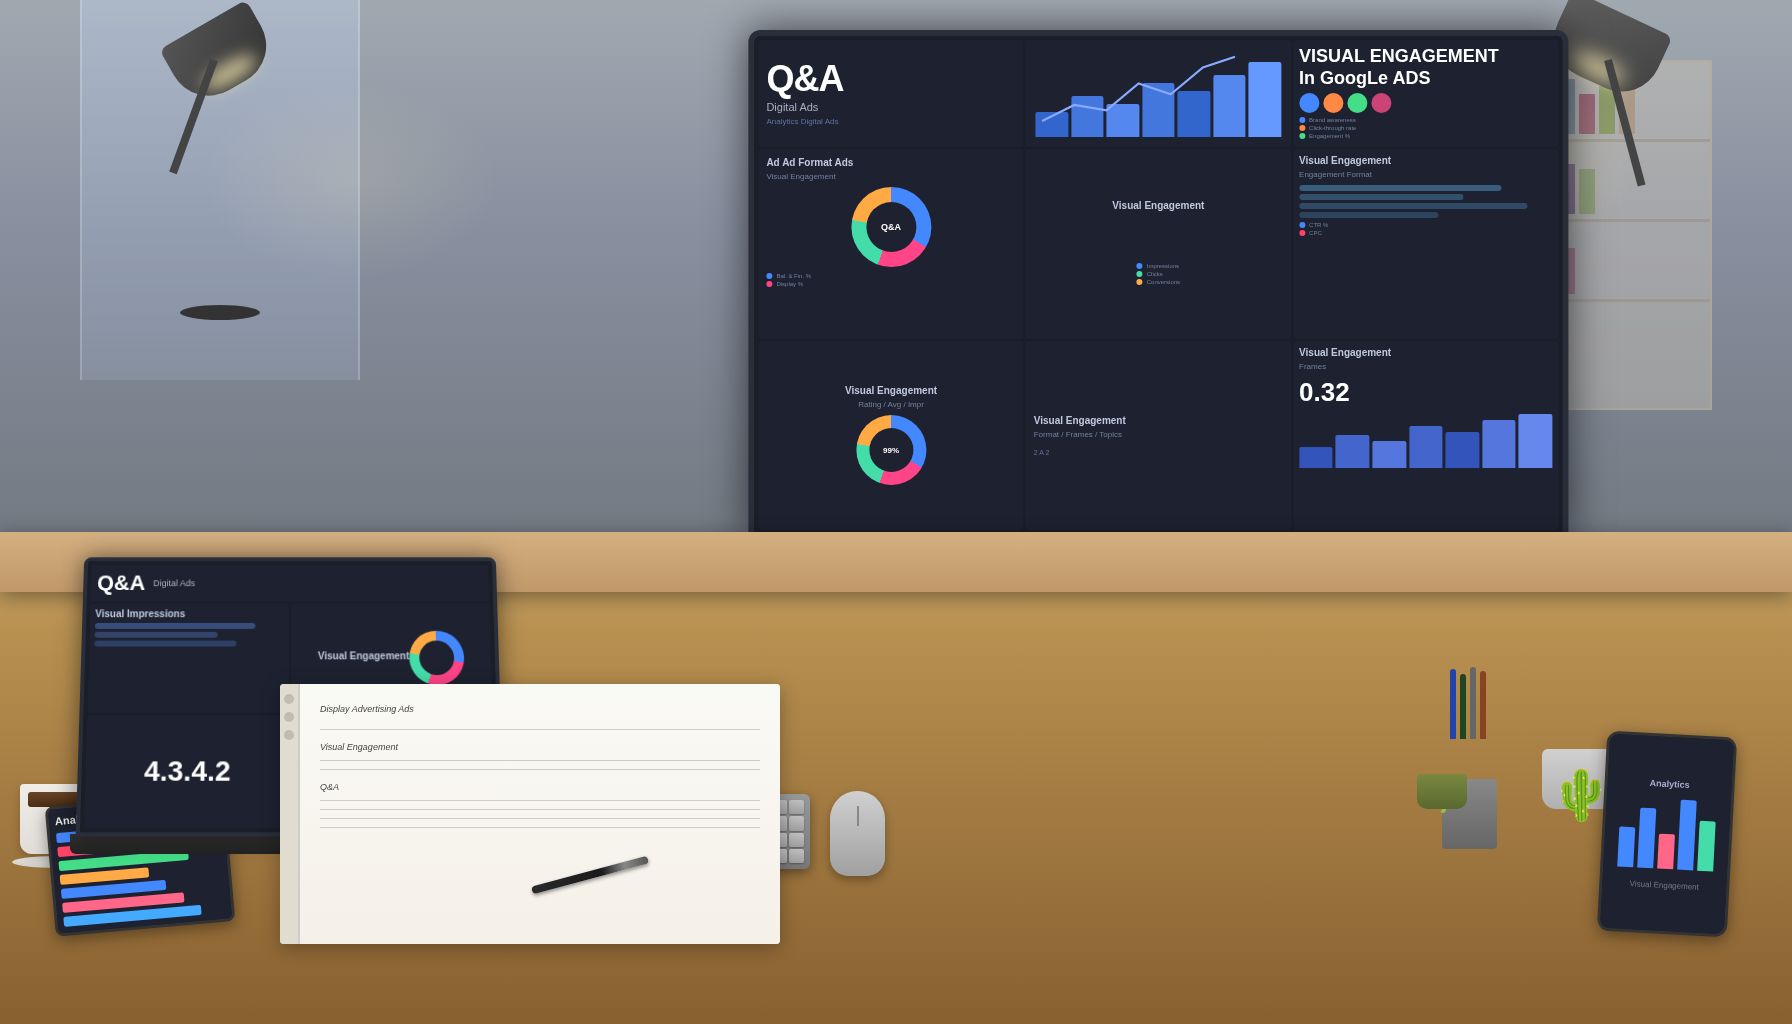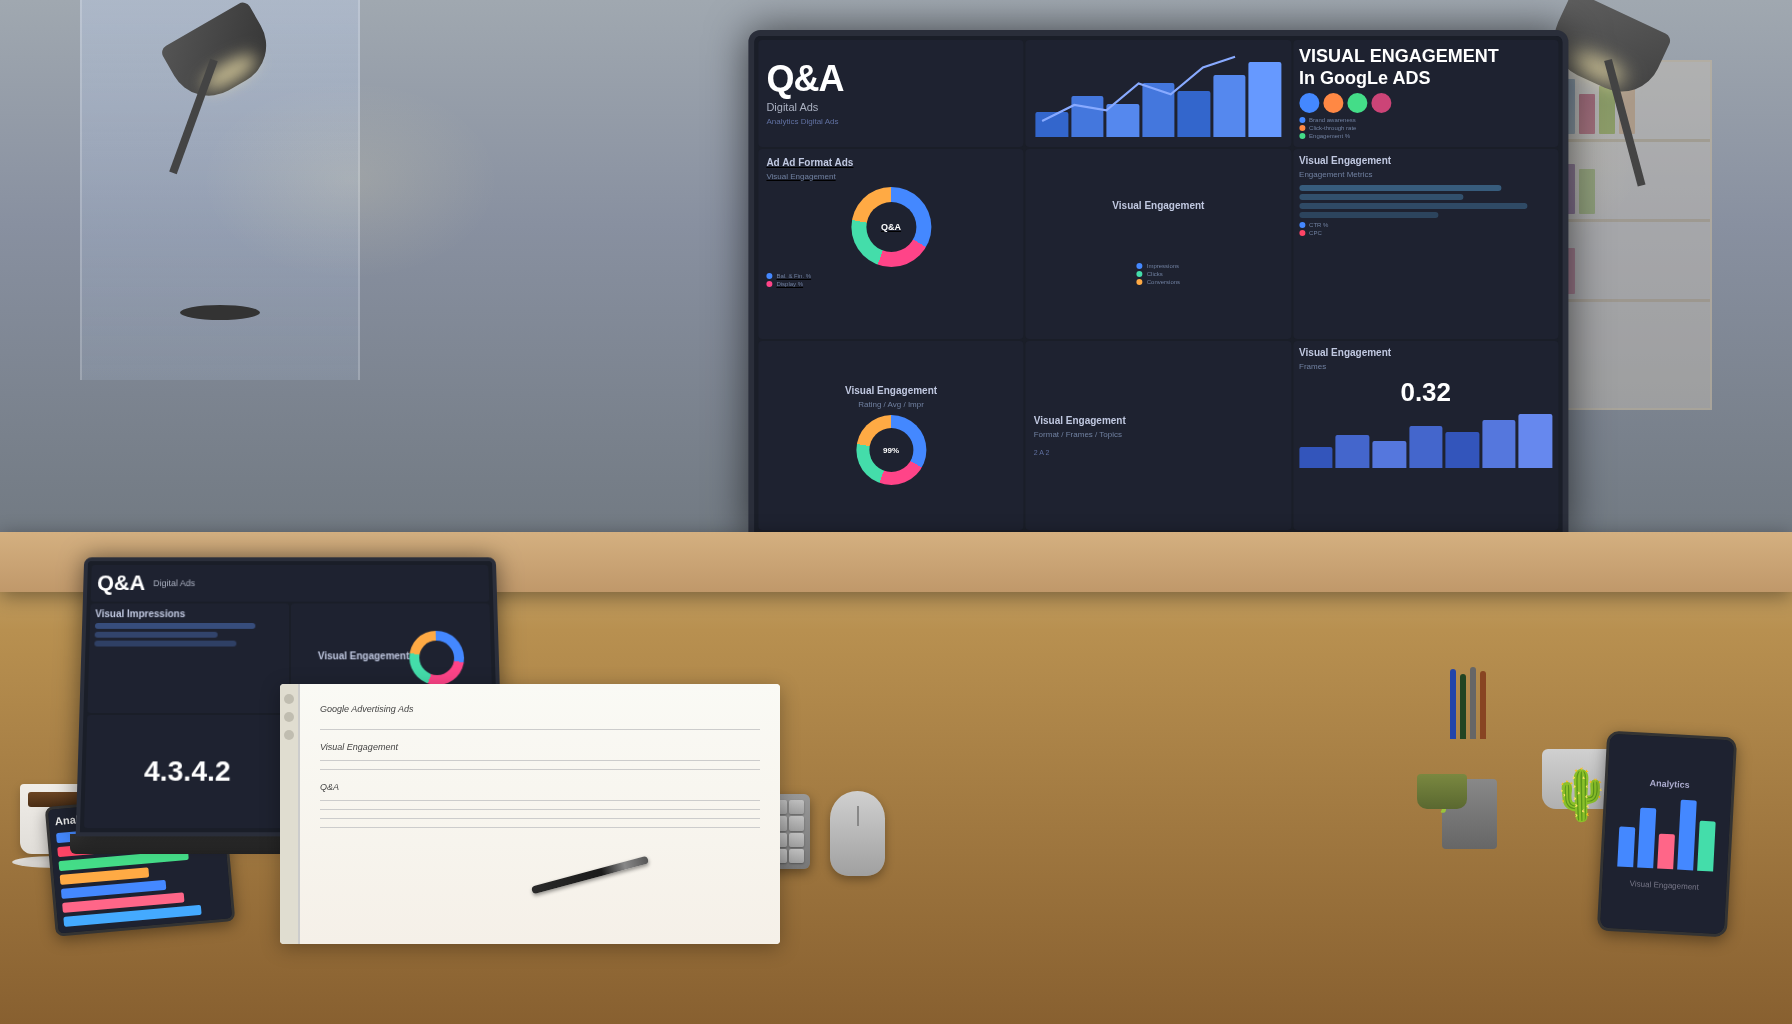--- a/index.html
+++ b/index.html
@@ -270,7 +270,6 @@
       background: #1e2230;
       border-radius: 4px;
       padding: 8px;
-      text-decoration: underline;
     }
     .screen-mid-center {
       grid-column: 2;

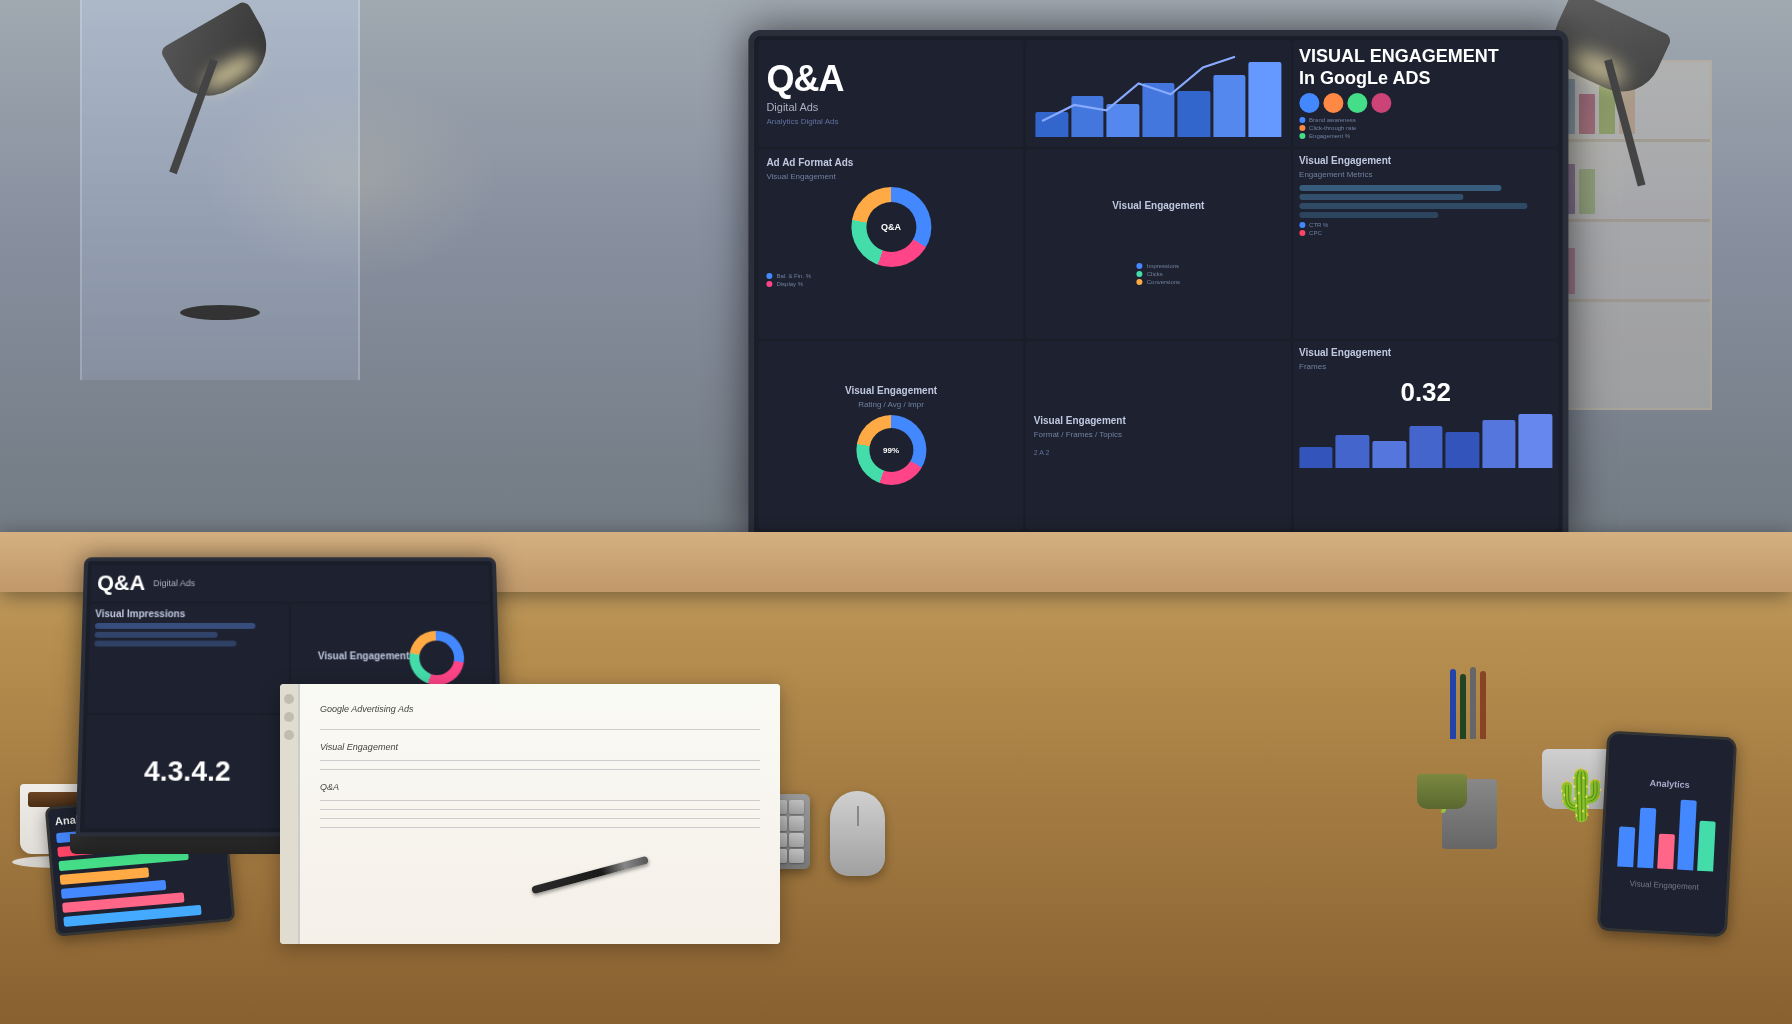--- a/index.html
+++ b/index.html
@@ -971,7 +971,7 @@
 
         <div class="screen-mid-right">
           <div class="cell-title">Visual Engagement</div>
-          <div class="cell-subtitle">Engagement Metrics</div>
+          <div class="cell-subtitle">Engagement Format</div>
           <div class="mini-lines">
             <div class="mini-line" style="width:80%;background:rgba(80,150,200,0.5);"></div>
             <div class="mini-line" style="width:65%;background:rgba(80,150,200,0.4);"></div>

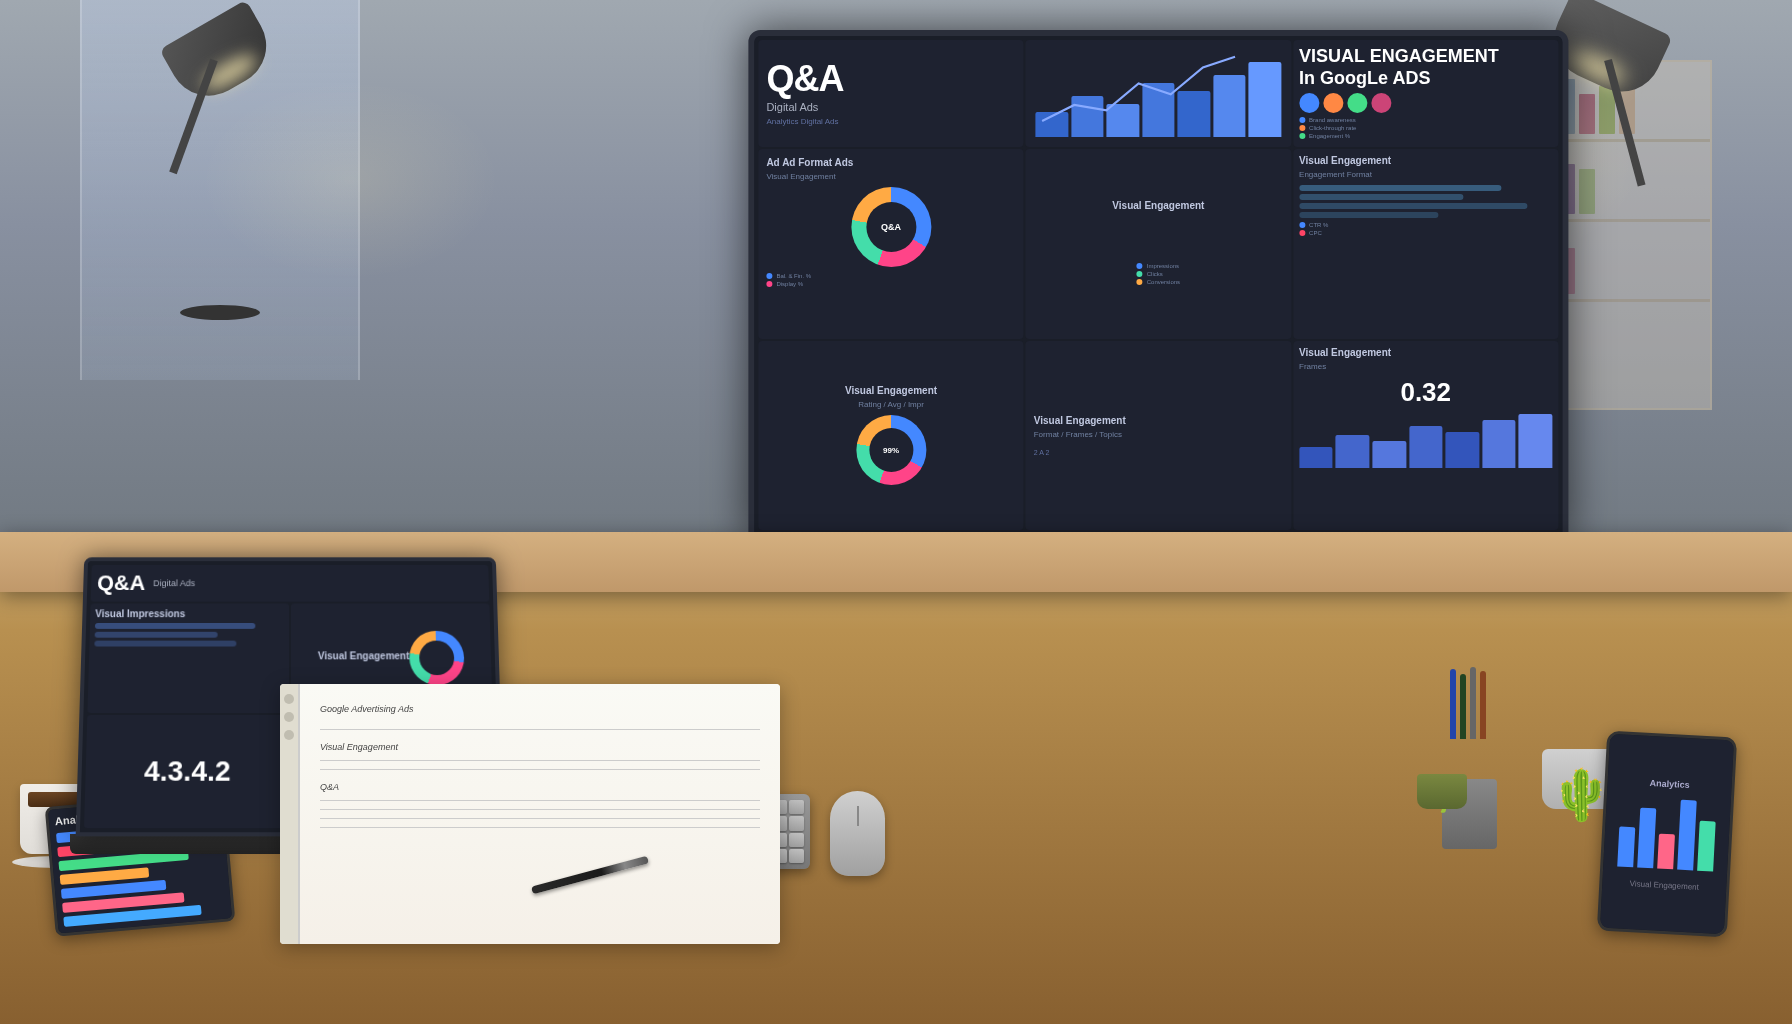--- a/index.html
+++ b/index.html
@@ -1007,7 +1007,7 @@
         <div class="screen-bot-right">
           <div class="cell-title">Visual Engagement</div>
           <div class="cell-subtitle">Frames</div>
-          <div style="display:flex;align-items:center;gap:8px;justify-content:center;">
+          <div style="display:flex;align-items:center;gap:8px;">
             <div style="font-size:26px;font-weight:900;color:#fff;">0.32</div>
           </div>
           <div class="bottom-chart-bars">

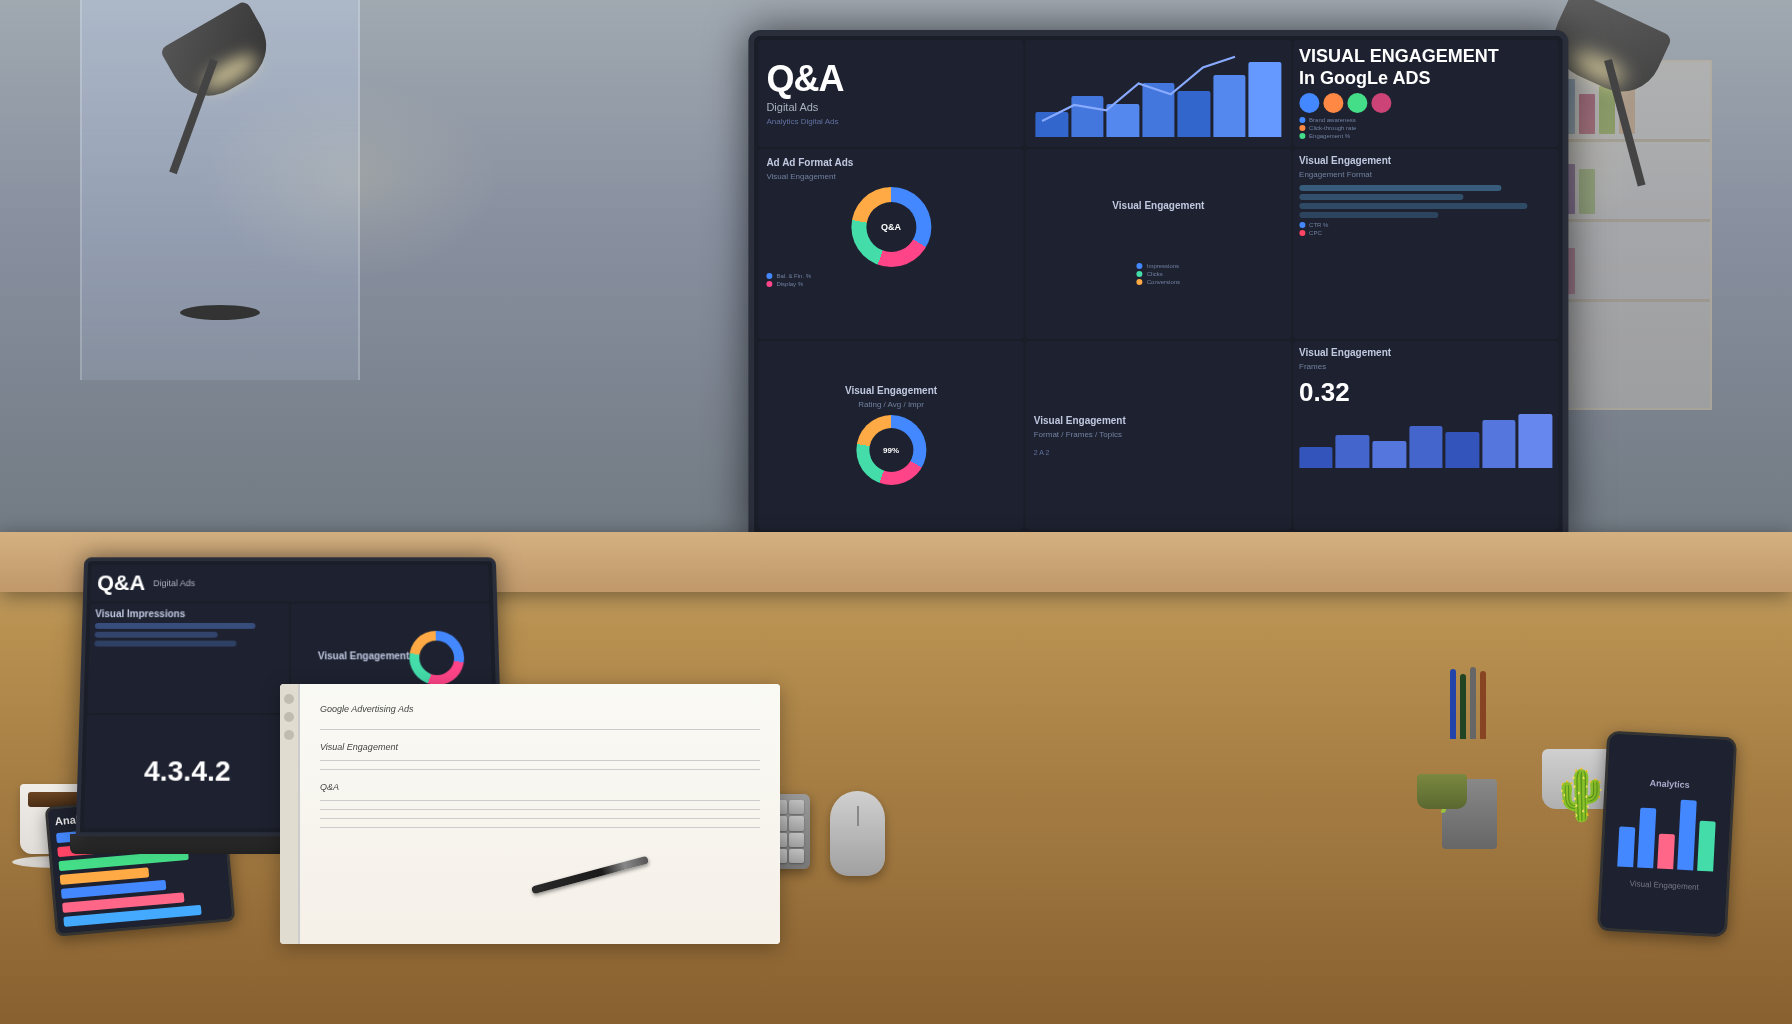--- a/index.html
+++ b/index.html
@@ -1158,7 +1158,7 @@
       <div class="notebook-hole"></div>
     </div>
     <div class="notebook-right-page">
-      <div class="notebook-handwriting">Google Advertising Ads</div>
+      <div class="notebook-handwriting">Display Advertising Ads</div>
       <div class="notebook-lines">
         <div class="notebook-line"></div>
         <div class="notebook-handwriting" style="margin-top:4px;">Visual Engagement</div>

